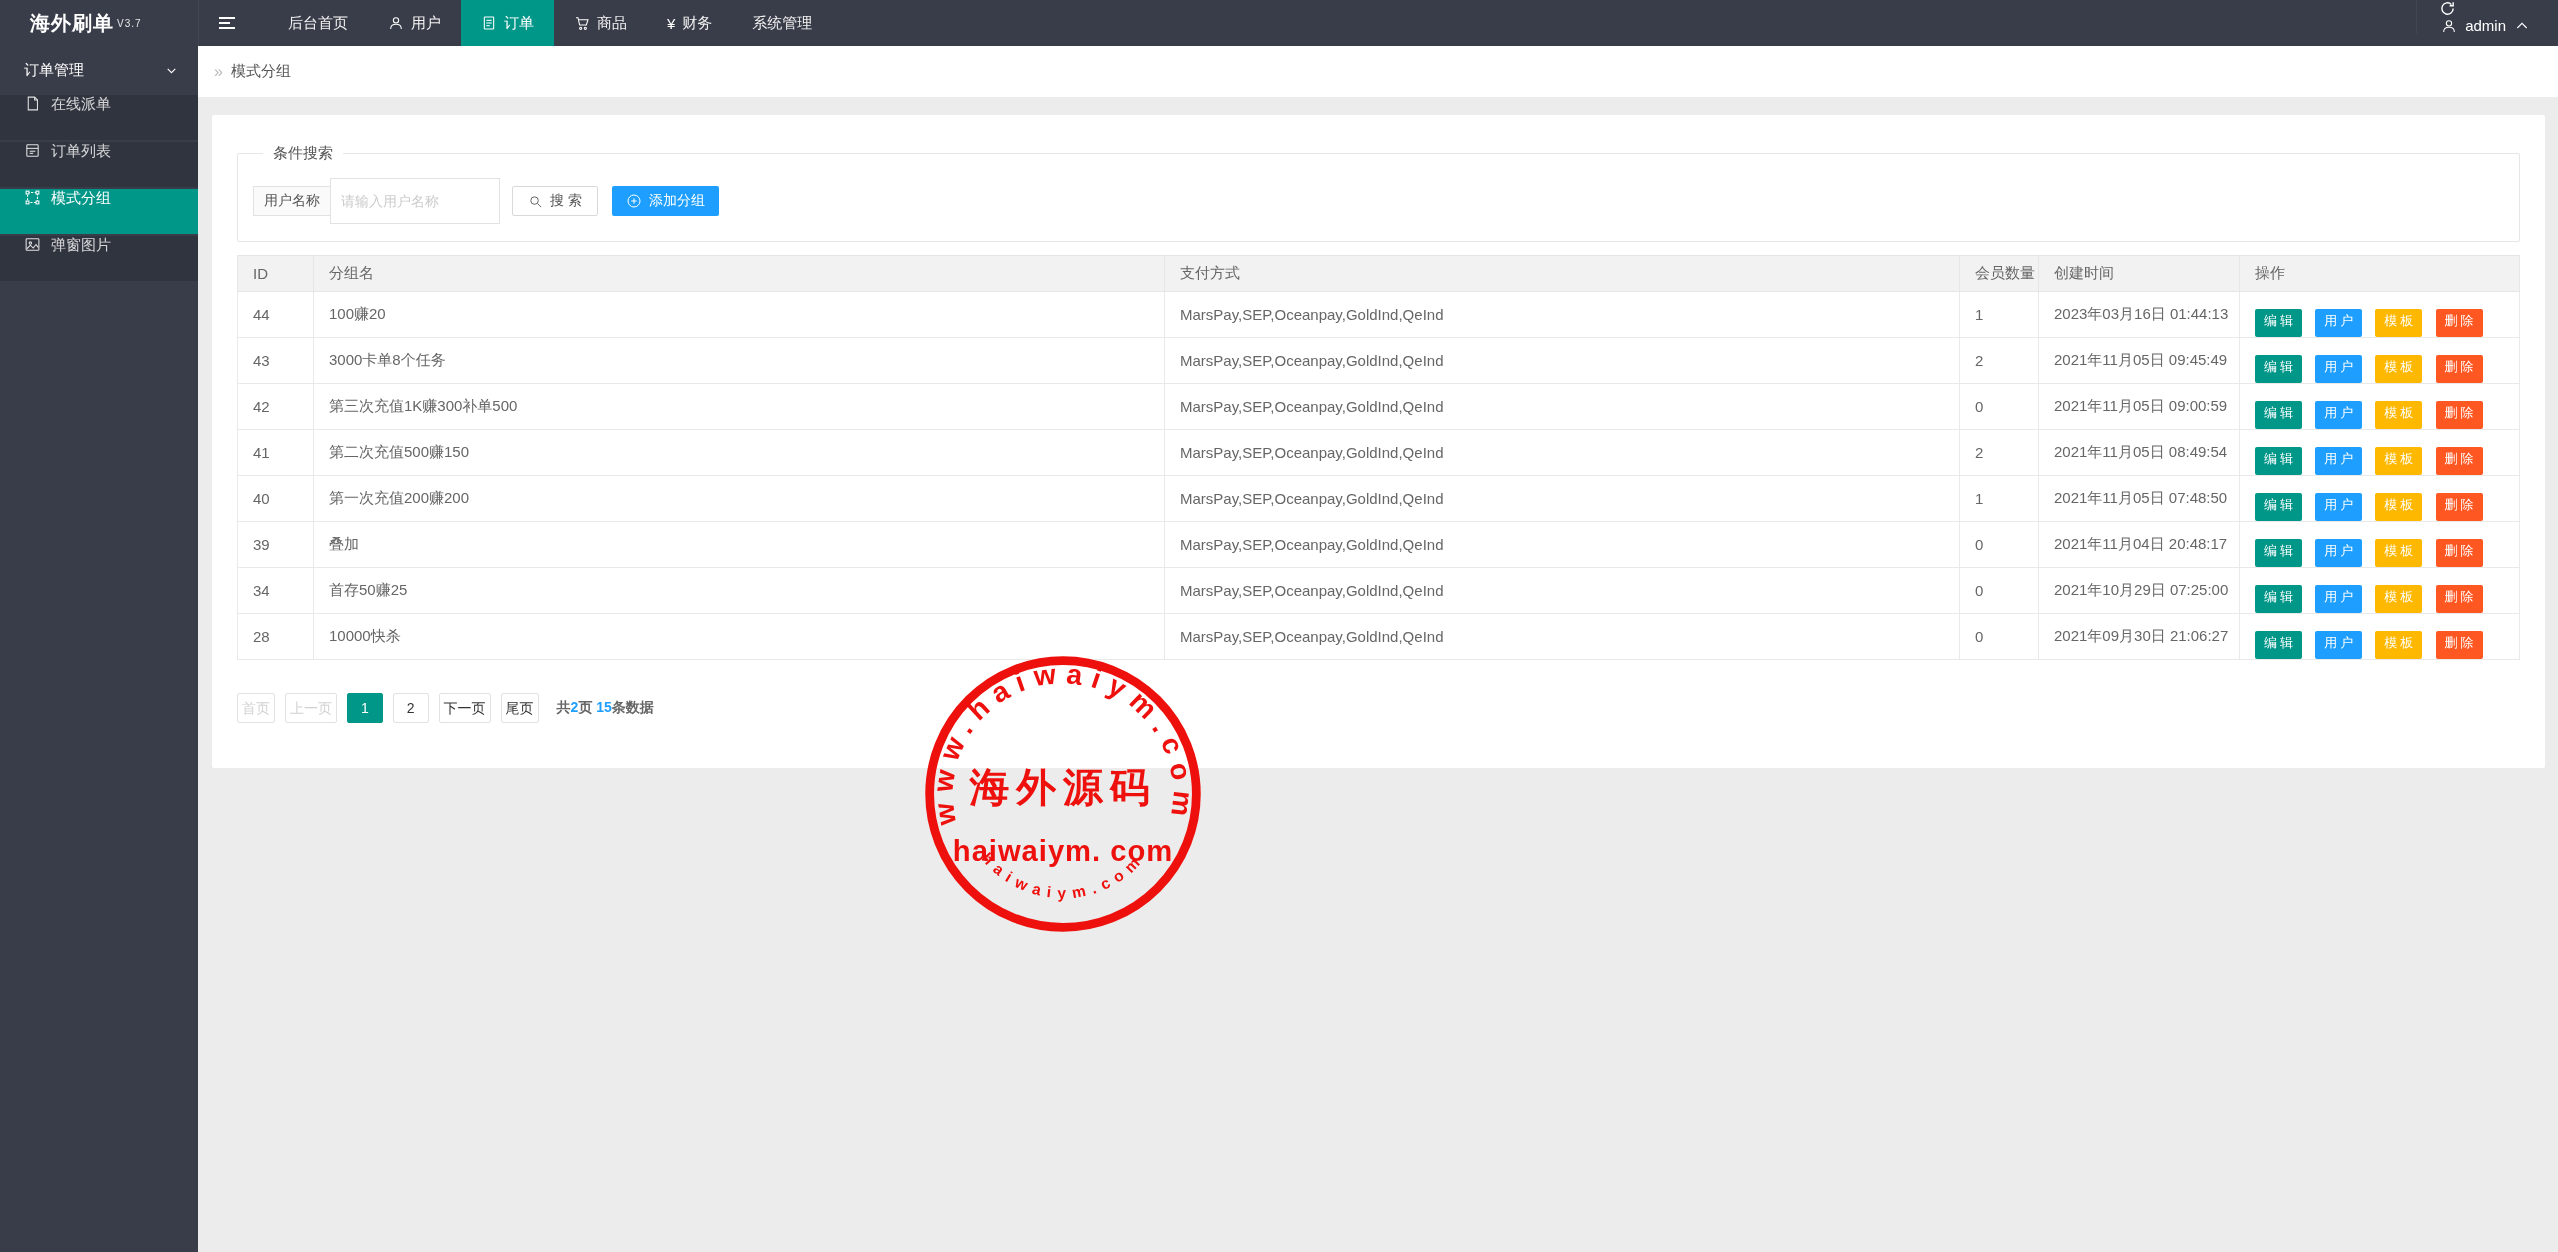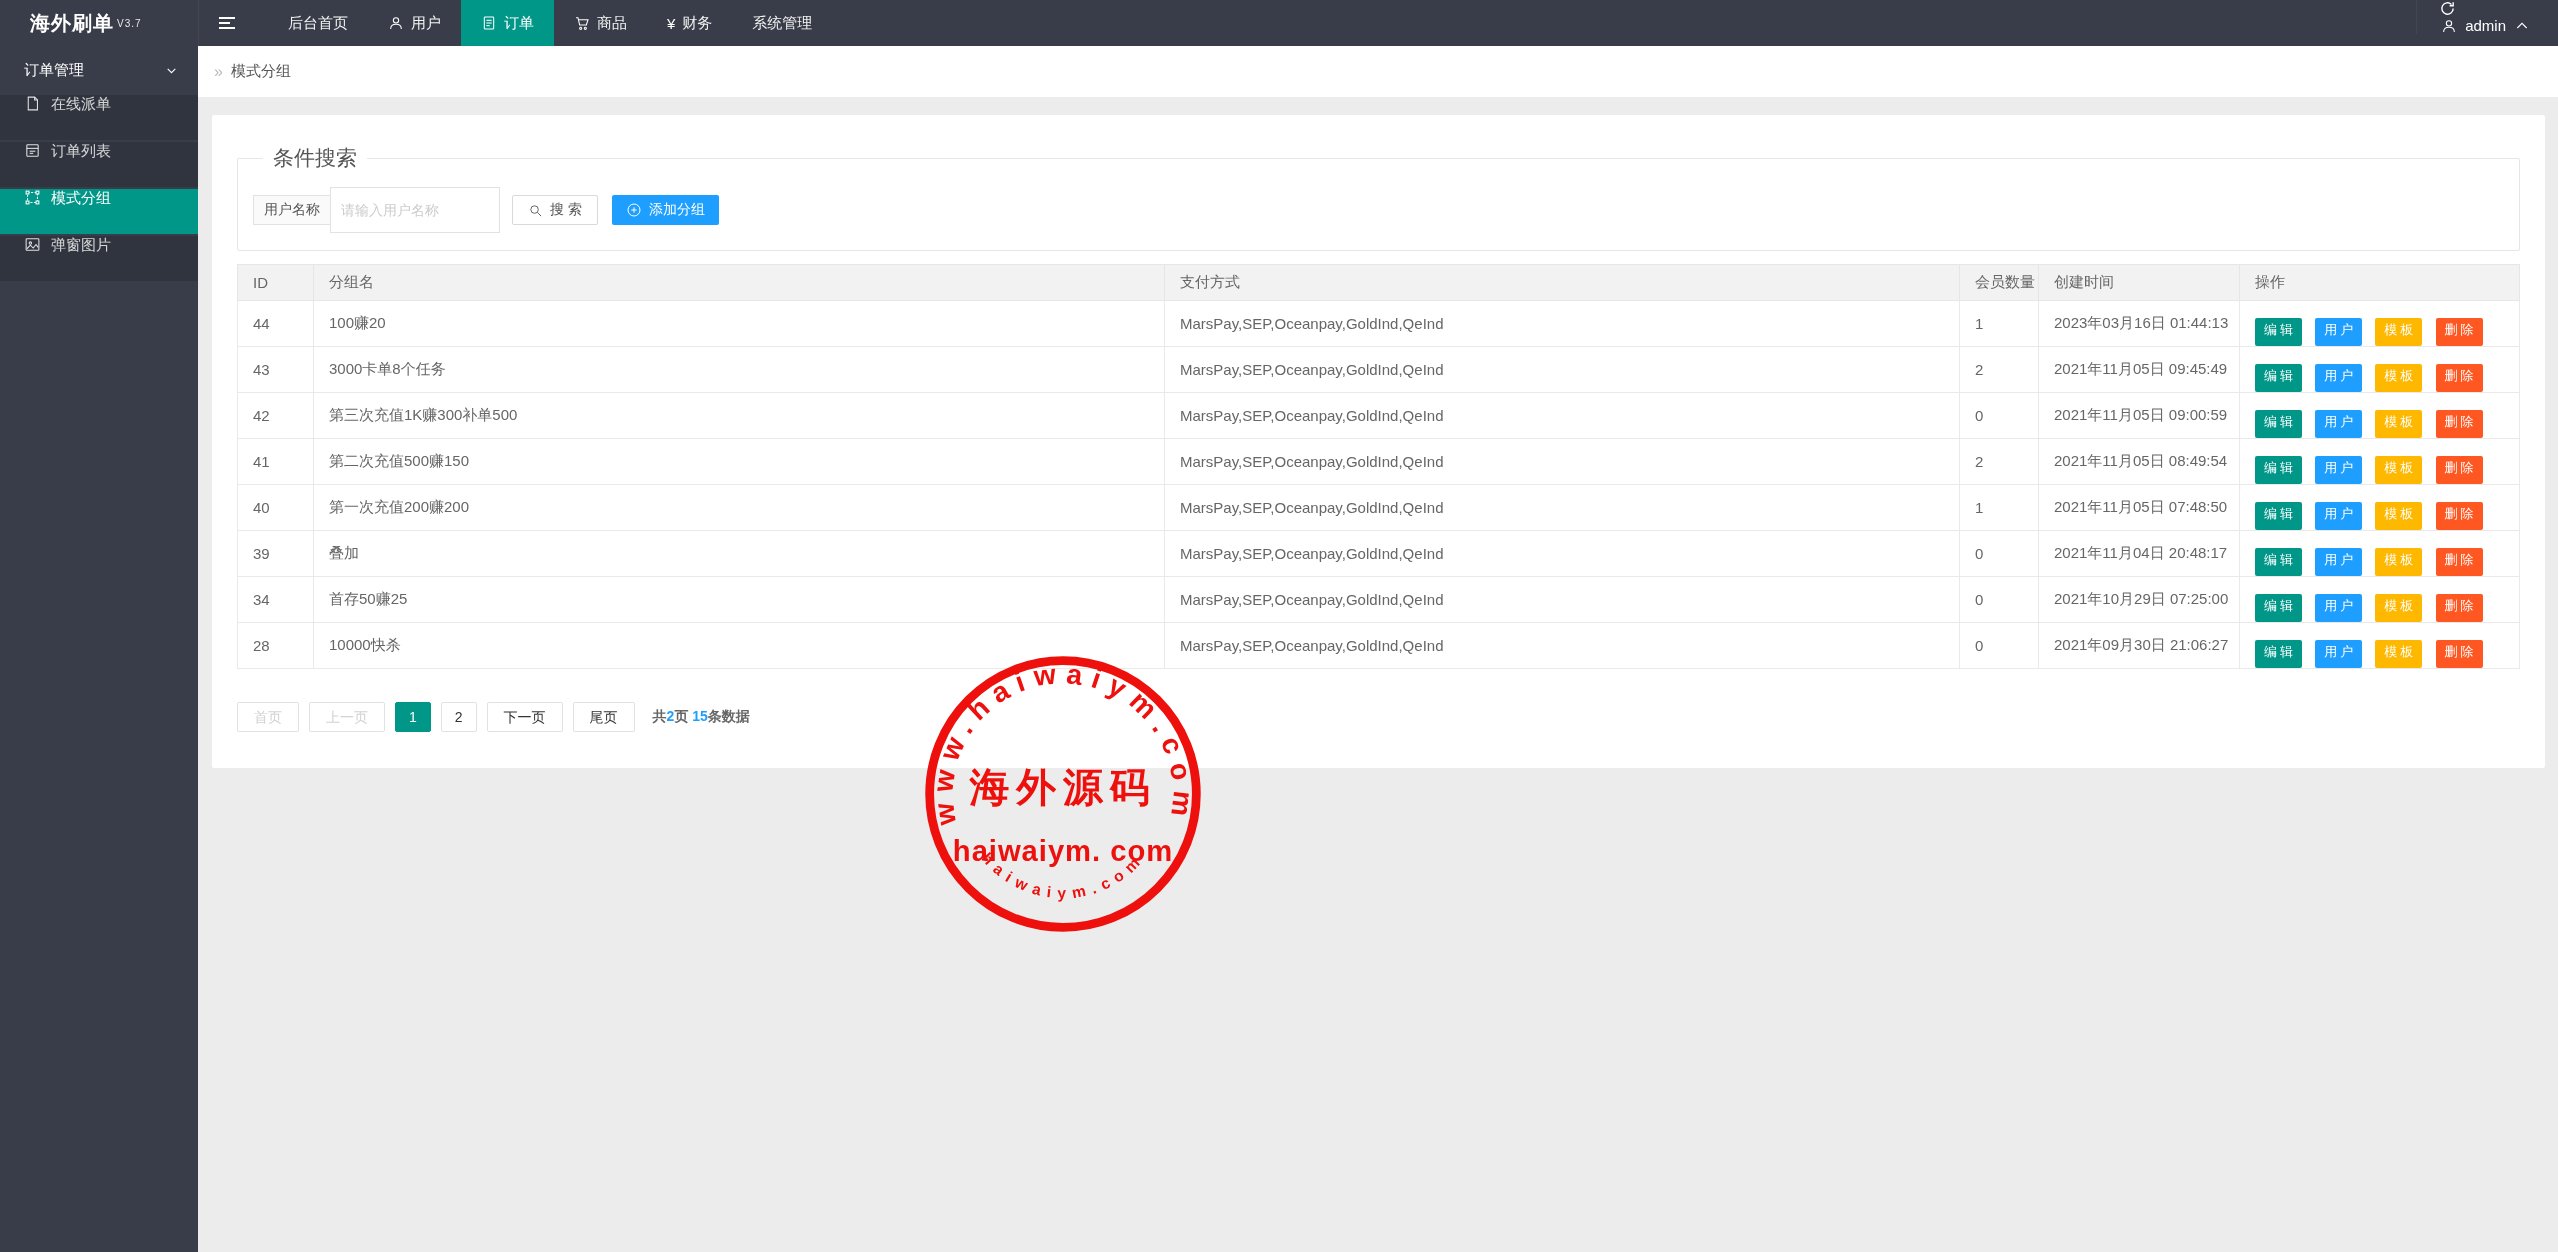--- a/index.html
+++ b/index.html
@@ -44,7 +44,7 @@
   .card { position:absolute; top:115px; left:212px; width:2333px; height:653px; background:#fff; border-radius:2px; padding:29px 25px 0 25px; }
 
   fieldset.search-set { border:1px solid #e6e6e6; border-radius:2px; padding:15px 0 17px 15px; }
-  fieldset.search-set legend { margin-left:10px; padding:0 10px; font-size:21px; color:#555; }
+  fieldset.search-set legend { margin-left:10px; padding:0 10px; font-size:15px; color:#555; }
   .search-row { display:flex; align-items:center; }
   .inp-label { height:30px; display:flex; align-items:center; padding:0 10px; background:#fafafa; border:1px solid #e2e2e2; border-right:none; font-size:14px; color:#555; }
   .inp { height:46px; width:170px; border:1px solid #e2e2e2; padding:0 10px; font-size:14px; color:#666; outline:none; }

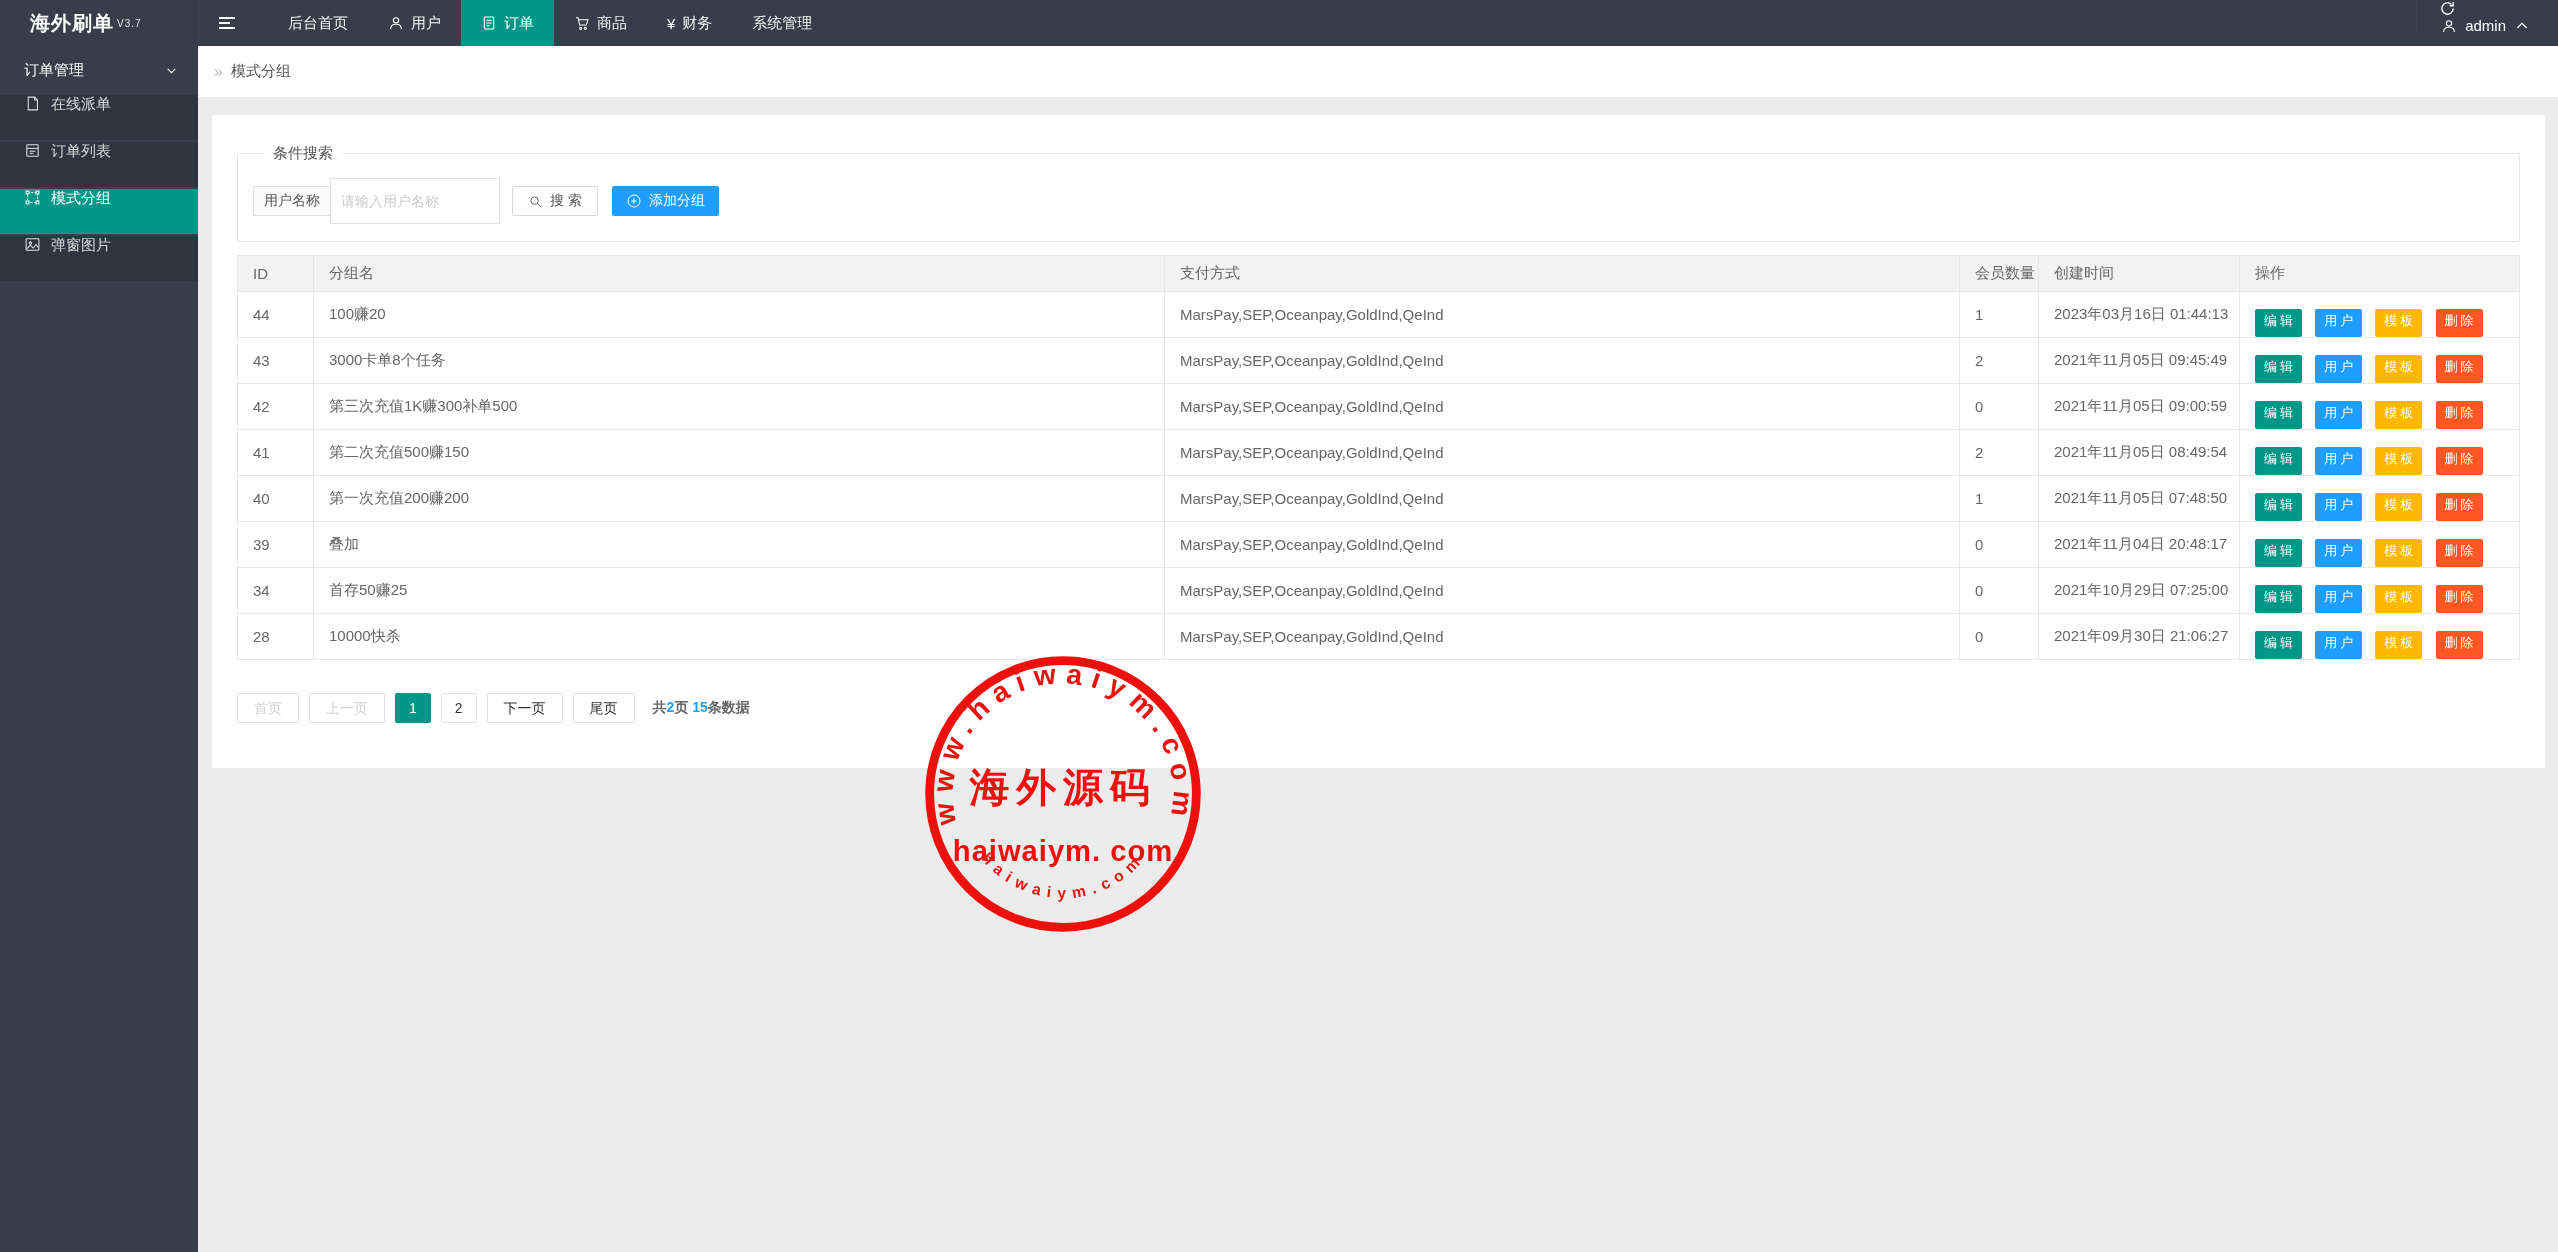--- a/index.html
+++ b/index.html
@@ -66,7 +66,7 @@
 
   
   .pager { display:flex; align-items:center; margin-top:33px; font-size:14px; }
-  .page-btn { height:30px; line-height:28px; padding:0 16px; margin-right:10px; border:1px solid #e2e2e2; background:#fff; border-radius:2px; color:#333; cursor:pointer; }
+  .page-btn { height:30px; line-height:28px; padding:0 4px; margin-right:10px; border:1px solid #e2e2e2; background:#fff; border-radius:2px; color:#333; cursor:pointer; }
   .page-btn.disabled { color:#d2d2d2; cursor:default; }
   .page-btn.num { padding:0 13px; }
   .page-btn.active { background:#009688; border-color:#009688; color:#fff; cursor:default; }

